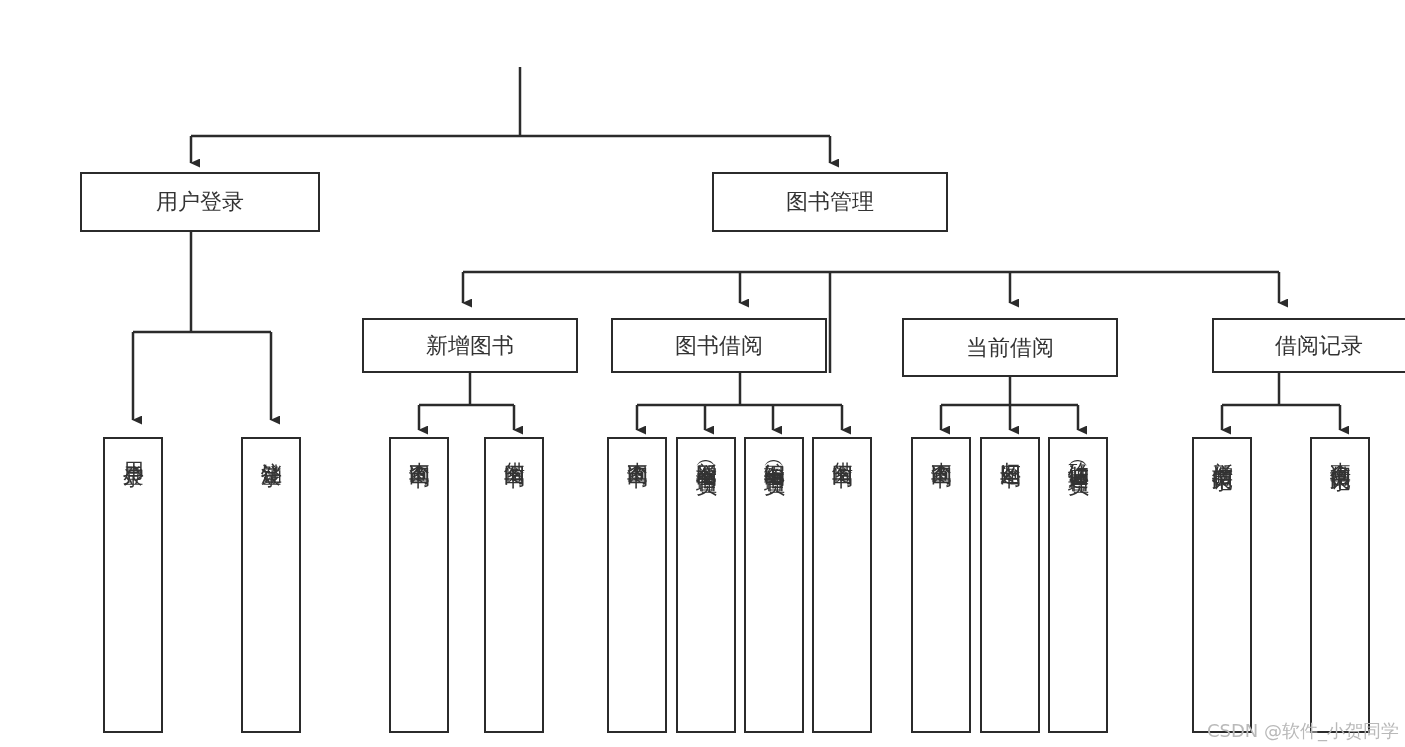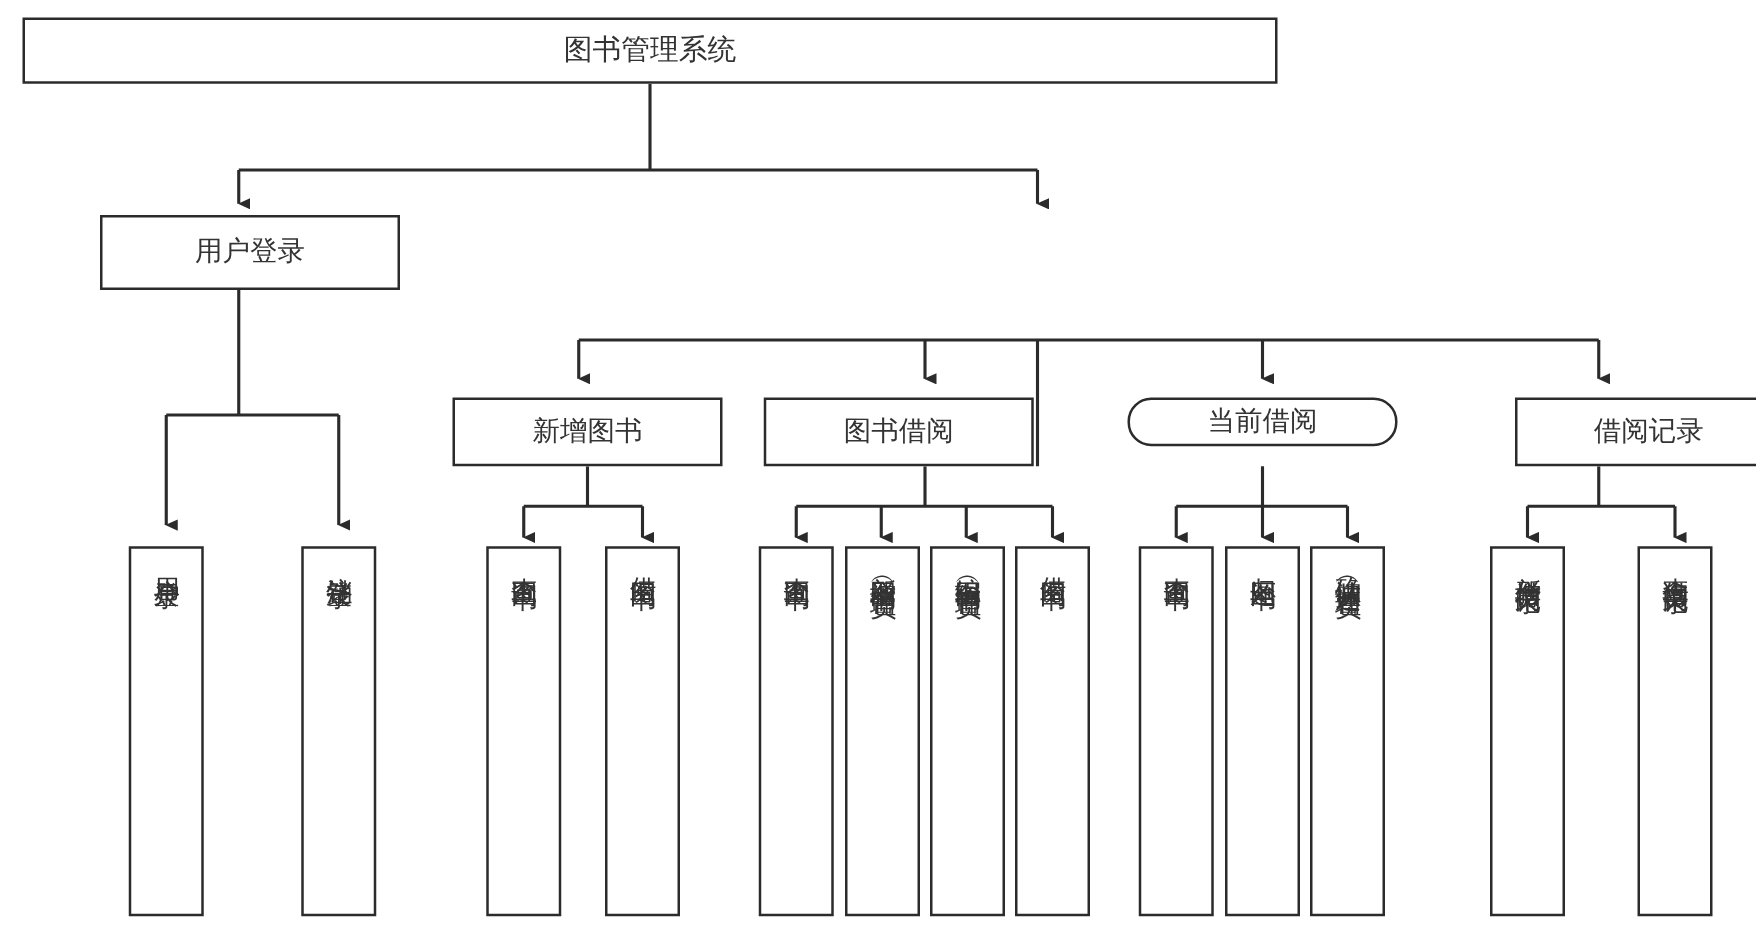--- a/index.html
+++ b/index.html
@@ -118,9 +118,6 @@
     </g>
   </svg>
 
-  <div class="node-box root" style="left:18px;top:14px;width:1004px;height:53px;">
-    <span class="node-label">图书管理系统</span>
-  </div>
 
   <div class="node-box level2" style="left:80px;top:172px;width:240px;height:60px;">
     <span class="node-label">用户登录</span>

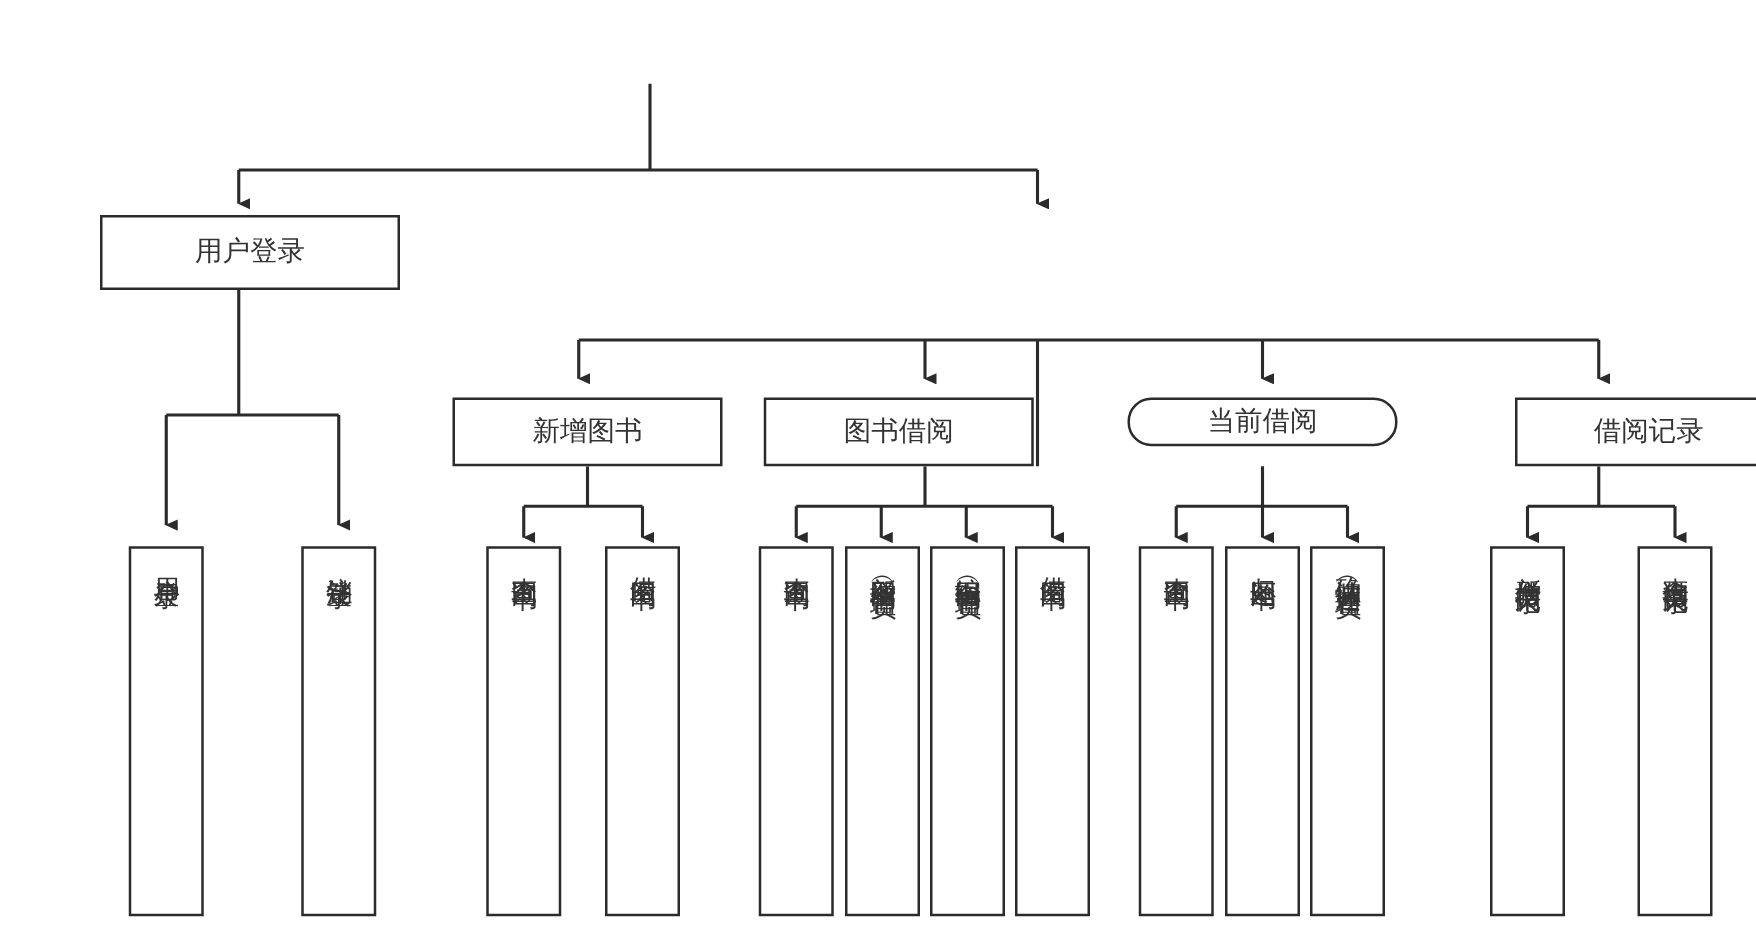--- a/index.html
+++ b/index.html
@@ -122,6 +122,9 @@
   <div class="node-box level2" style="left:80px;top:172px;width:240px;height:60px;">
     <span class="node-label">用户登录</span>
   </div>
+  <div class="node-box level2" style="left:712px;top:172px;width:236px;height:60px;">
+    <span class="node-label">图书管理</span>
+  </div>
 
   <div class="node-box level3" style="left:362px;top:318px;width:216px;height:55px;">
     <span class="node-label">新增图书</span>

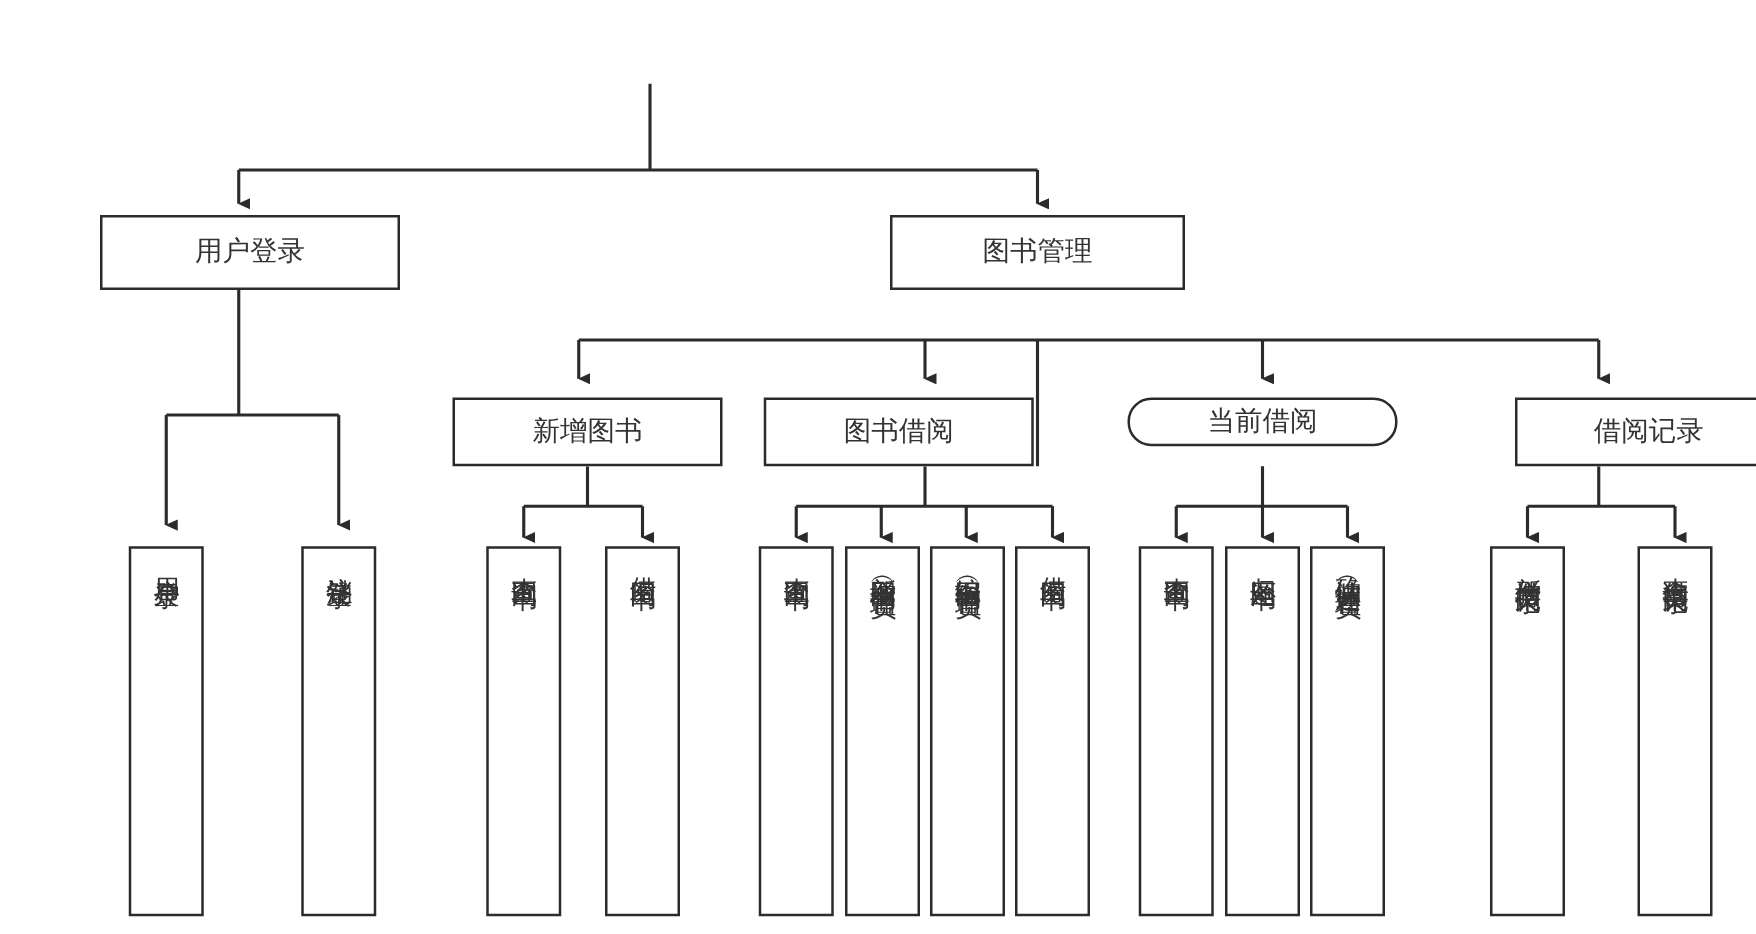--- a/index.html
+++ b/index.html
@@ -132,7 +132,7 @@
   <div class="node-box level3" style="left:611px;top:318px;width:216px;height:55px;">
     <span class="node-label">图书借阅</span>
   </div>
-  <div class="node-box level3" style="left:902px;top:318px;width:216px;height:39px;border-radius:19px;">
+  <div class="node-box level3" style="left:902px;top:318px;width:216px;height:59px;">
     <span class="node-label">当前借阅</span>
   </div>
   <div class="node-box level3" style="left:1172px;top:318px;width:214px;height:55px;margin-left:40px;">

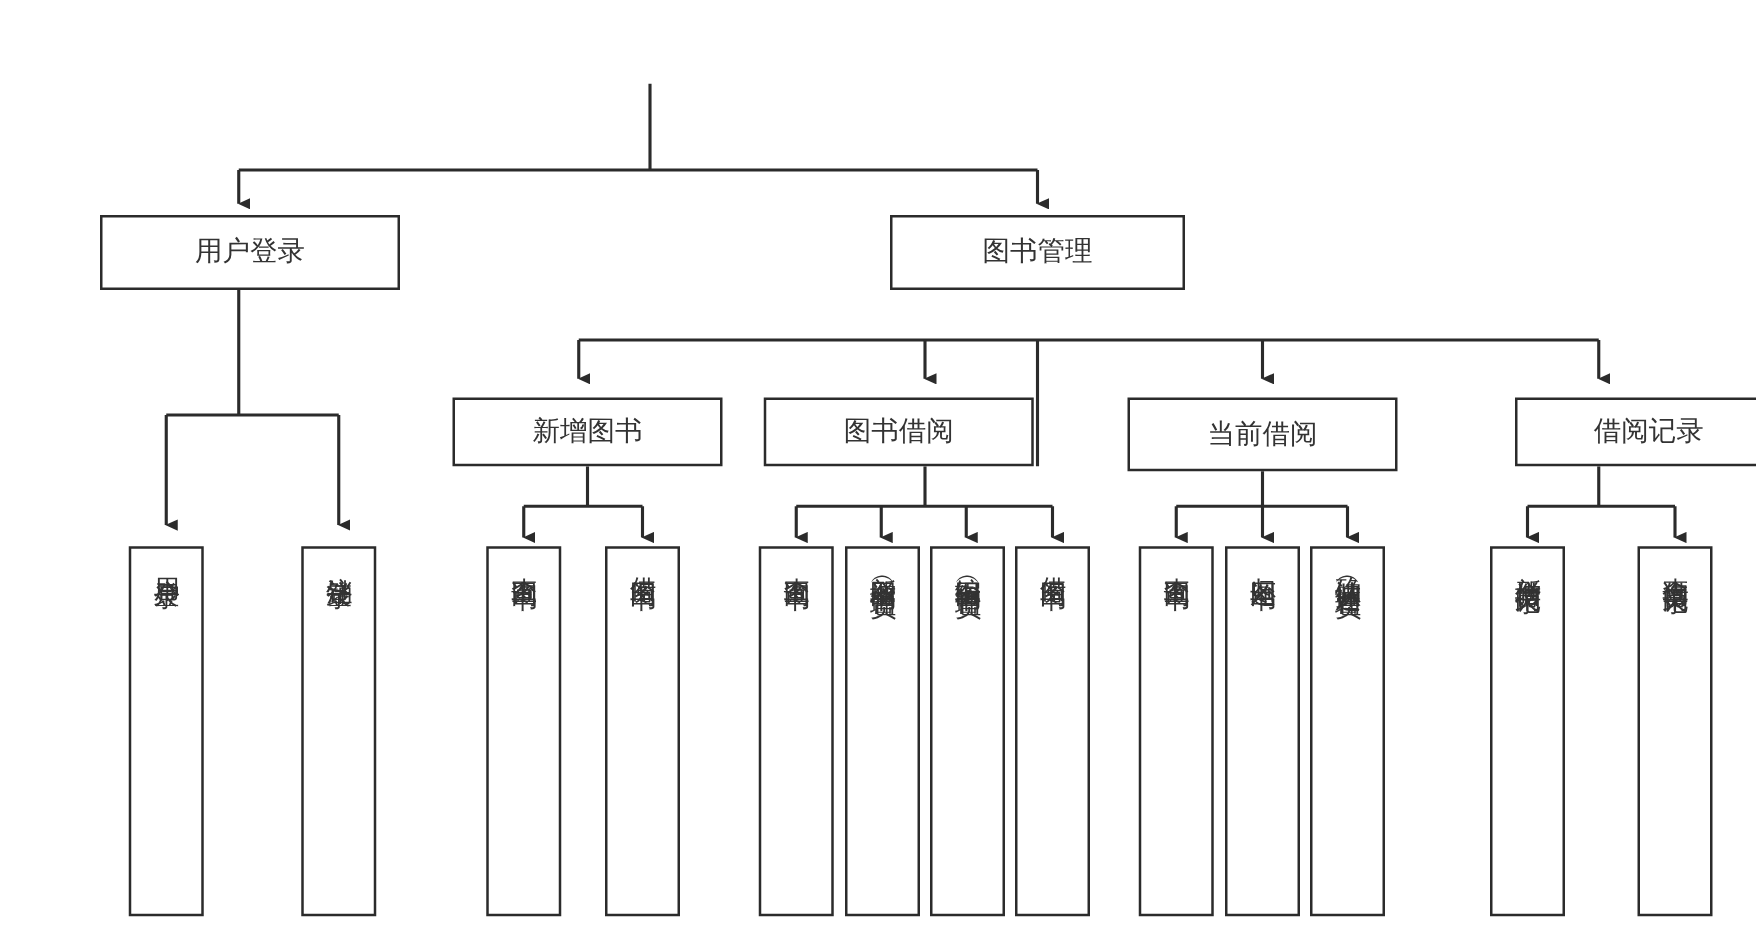--- a/index.html
+++ b/index.html
@@ -183,6 +183,7 @@
     <span class="node-label">查询借阅记录</span>
   </div>
 
+  <div class="watermark">CSDN @软件_小贺同学</div>
 </div>
 
 </body></html>

